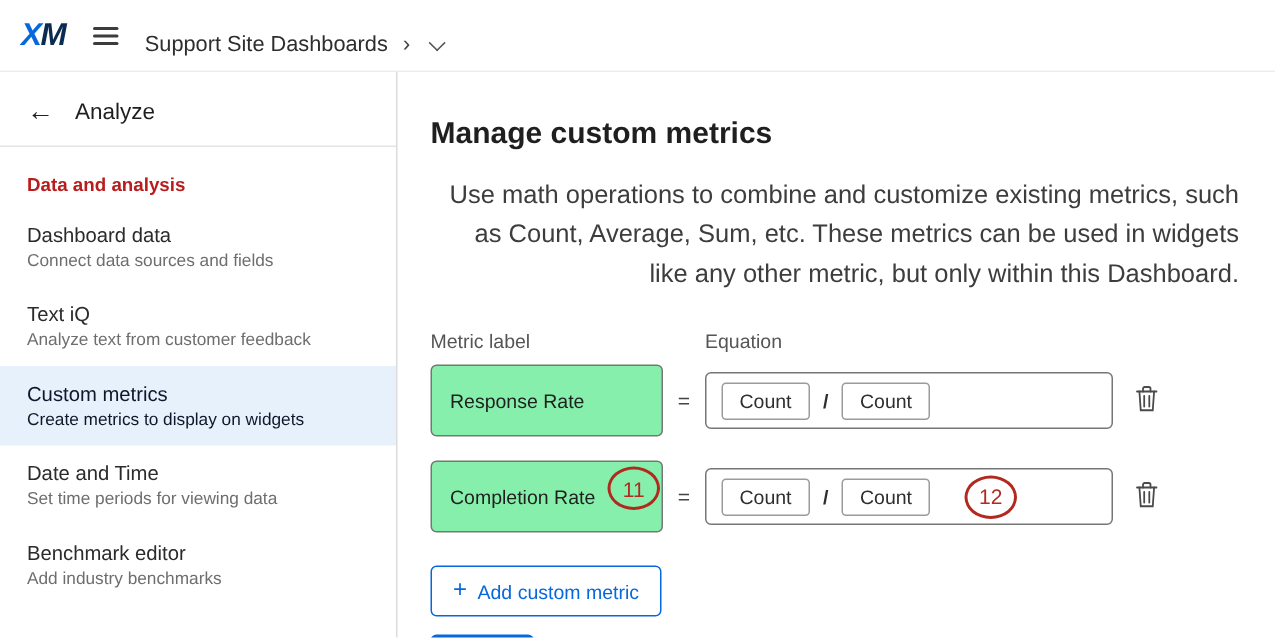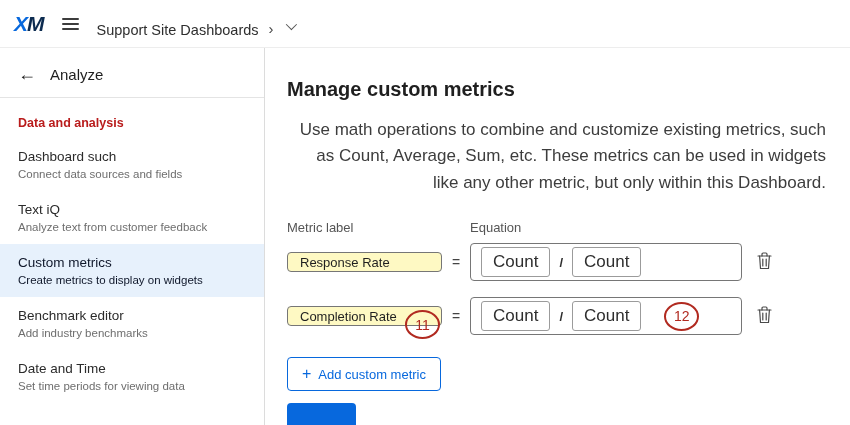--- a/index.html
+++ b/index.html
@@ -21,7 +21,7 @@
   .logo .lm { color:#0C2B50; }
   .hamburger { display:flex; flex-direction:column; gap:3px; cursor:pointer; padding:4px 2px; }
   .hamburger i { display:block; width:17px; height:2px; background:#3c3c3c; border-radius:1px; }
-  .breadcrumb { display:flex; gap:10px; font-size:14.5px; color:#2e2e2e;margin-top:13px; }
+  .breadcrumb { display:flex; align-items:center; gap:10px; font-size:14.5px; color:#2e2e2e;margin-top:13px; }
   .crumb { cursor:pointer; }
   .chev-right { color:#444; font-size:15px; line-height:1; transform:translateY(-1px); }
   .caret-down {

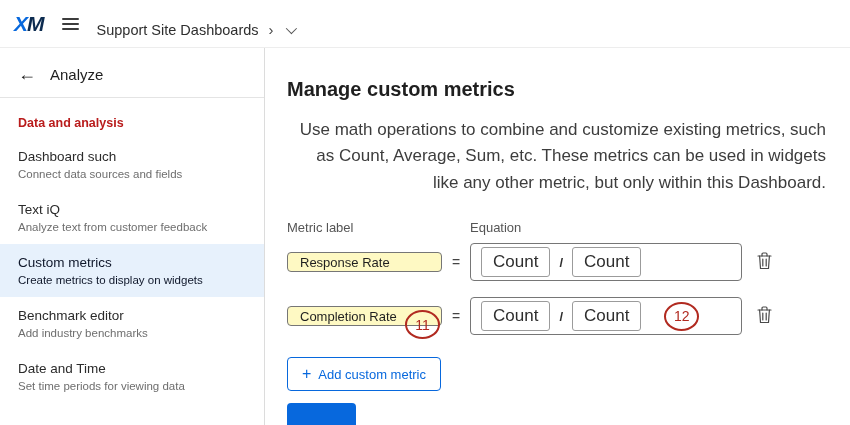--- a/index.html
+++ b/index.html
@@ -124,7 +124,7 @@
     <div class="section-header">Data and analysis</div>
 
     <div class="nav-item">
-      <div class="t">Dashboard such</div>
+      <div class="t">Dashboard data</div>
       <div class="s">Connect data sources and fields</div>
     </div>
     <div class="nav-item">

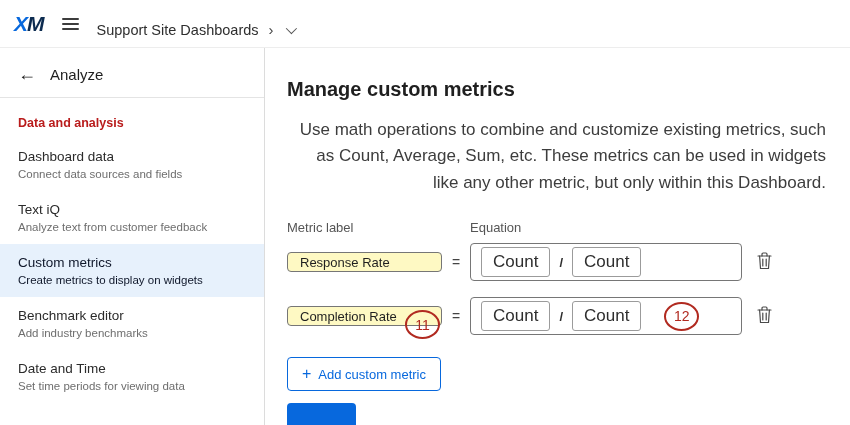--- a/index.html
+++ b/index.html
@@ -58,8 +58,8 @@
 
   .metric-row { margin-bottom:16px; }
   .label-box {
-    position:relative; height:20px; border:1px solid #767676; border-radius:4px;
-    display:flex; align-items:center; padding:0 12px; font-size:13px; color:#1f1f1f; background:#fef9c3;
+    position:relative; height:48px; border:1px solid #767676; border-radius:4px;
+    display:flex; align-items:center; padding:0 12px; font-size:13px; color:#1f1f1f; background:#86efac;
   }
   .eq { text-align:center; font-size:14px; color:#444; }
   .equation-box {

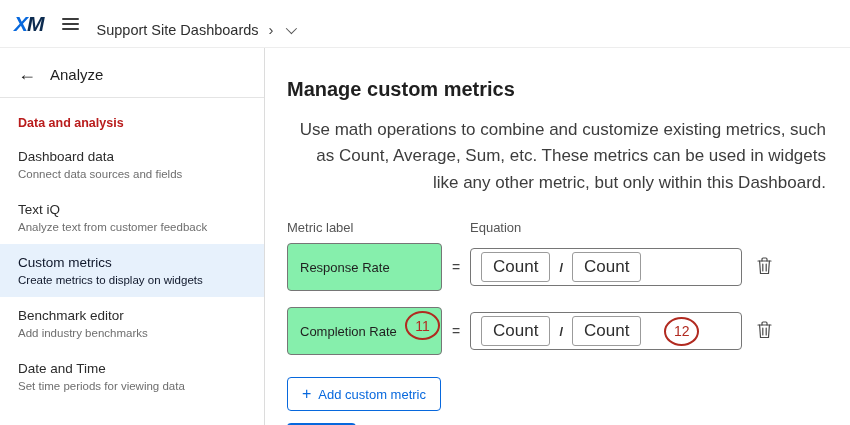--- a/index.html
+++ b/index.html
@@ -68,7 +68,7 @@
   }
   .chip {
     border:1px solid #9b9b9b; border-radius:3px; background:#fff;
-    padding:4px 11px; font-size:17px; color:#2e2e2e; cursor:pointer;
+    padding:4px 11px; font-size:13px; color:#2e2e2e; cursor:pointer;
     font-family:"Liberation Sans", sans-serif;
   }
   .slash { font-size:13px; font-weight:bold; color:#2e2e2e; }

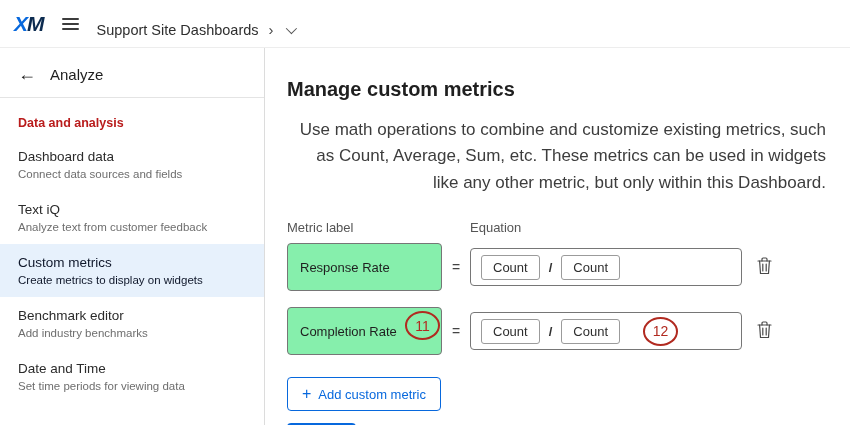--- a/index.html
+++ b/index.html
@@ -136,12 +136,12 @@
       <div class="s">Create metrics to display on widgets</div>
     </div>
     <div class="nav-item">
+      <div class="t">Date and Time</div>
+      <div class="s">Set time periods for viewing data</div>
+    </div>
+    <div class="nav-item">
       <div class="t">Benchmark editor</div>
       <div class="s">Add industry benchmarks</div>
-    </div>
-    <div class="nav-item">
-      <div class="t">Date and Time</div>
-      <div class="s">Set time periods for viewing data</div>
     </div>
   </aside>
 

